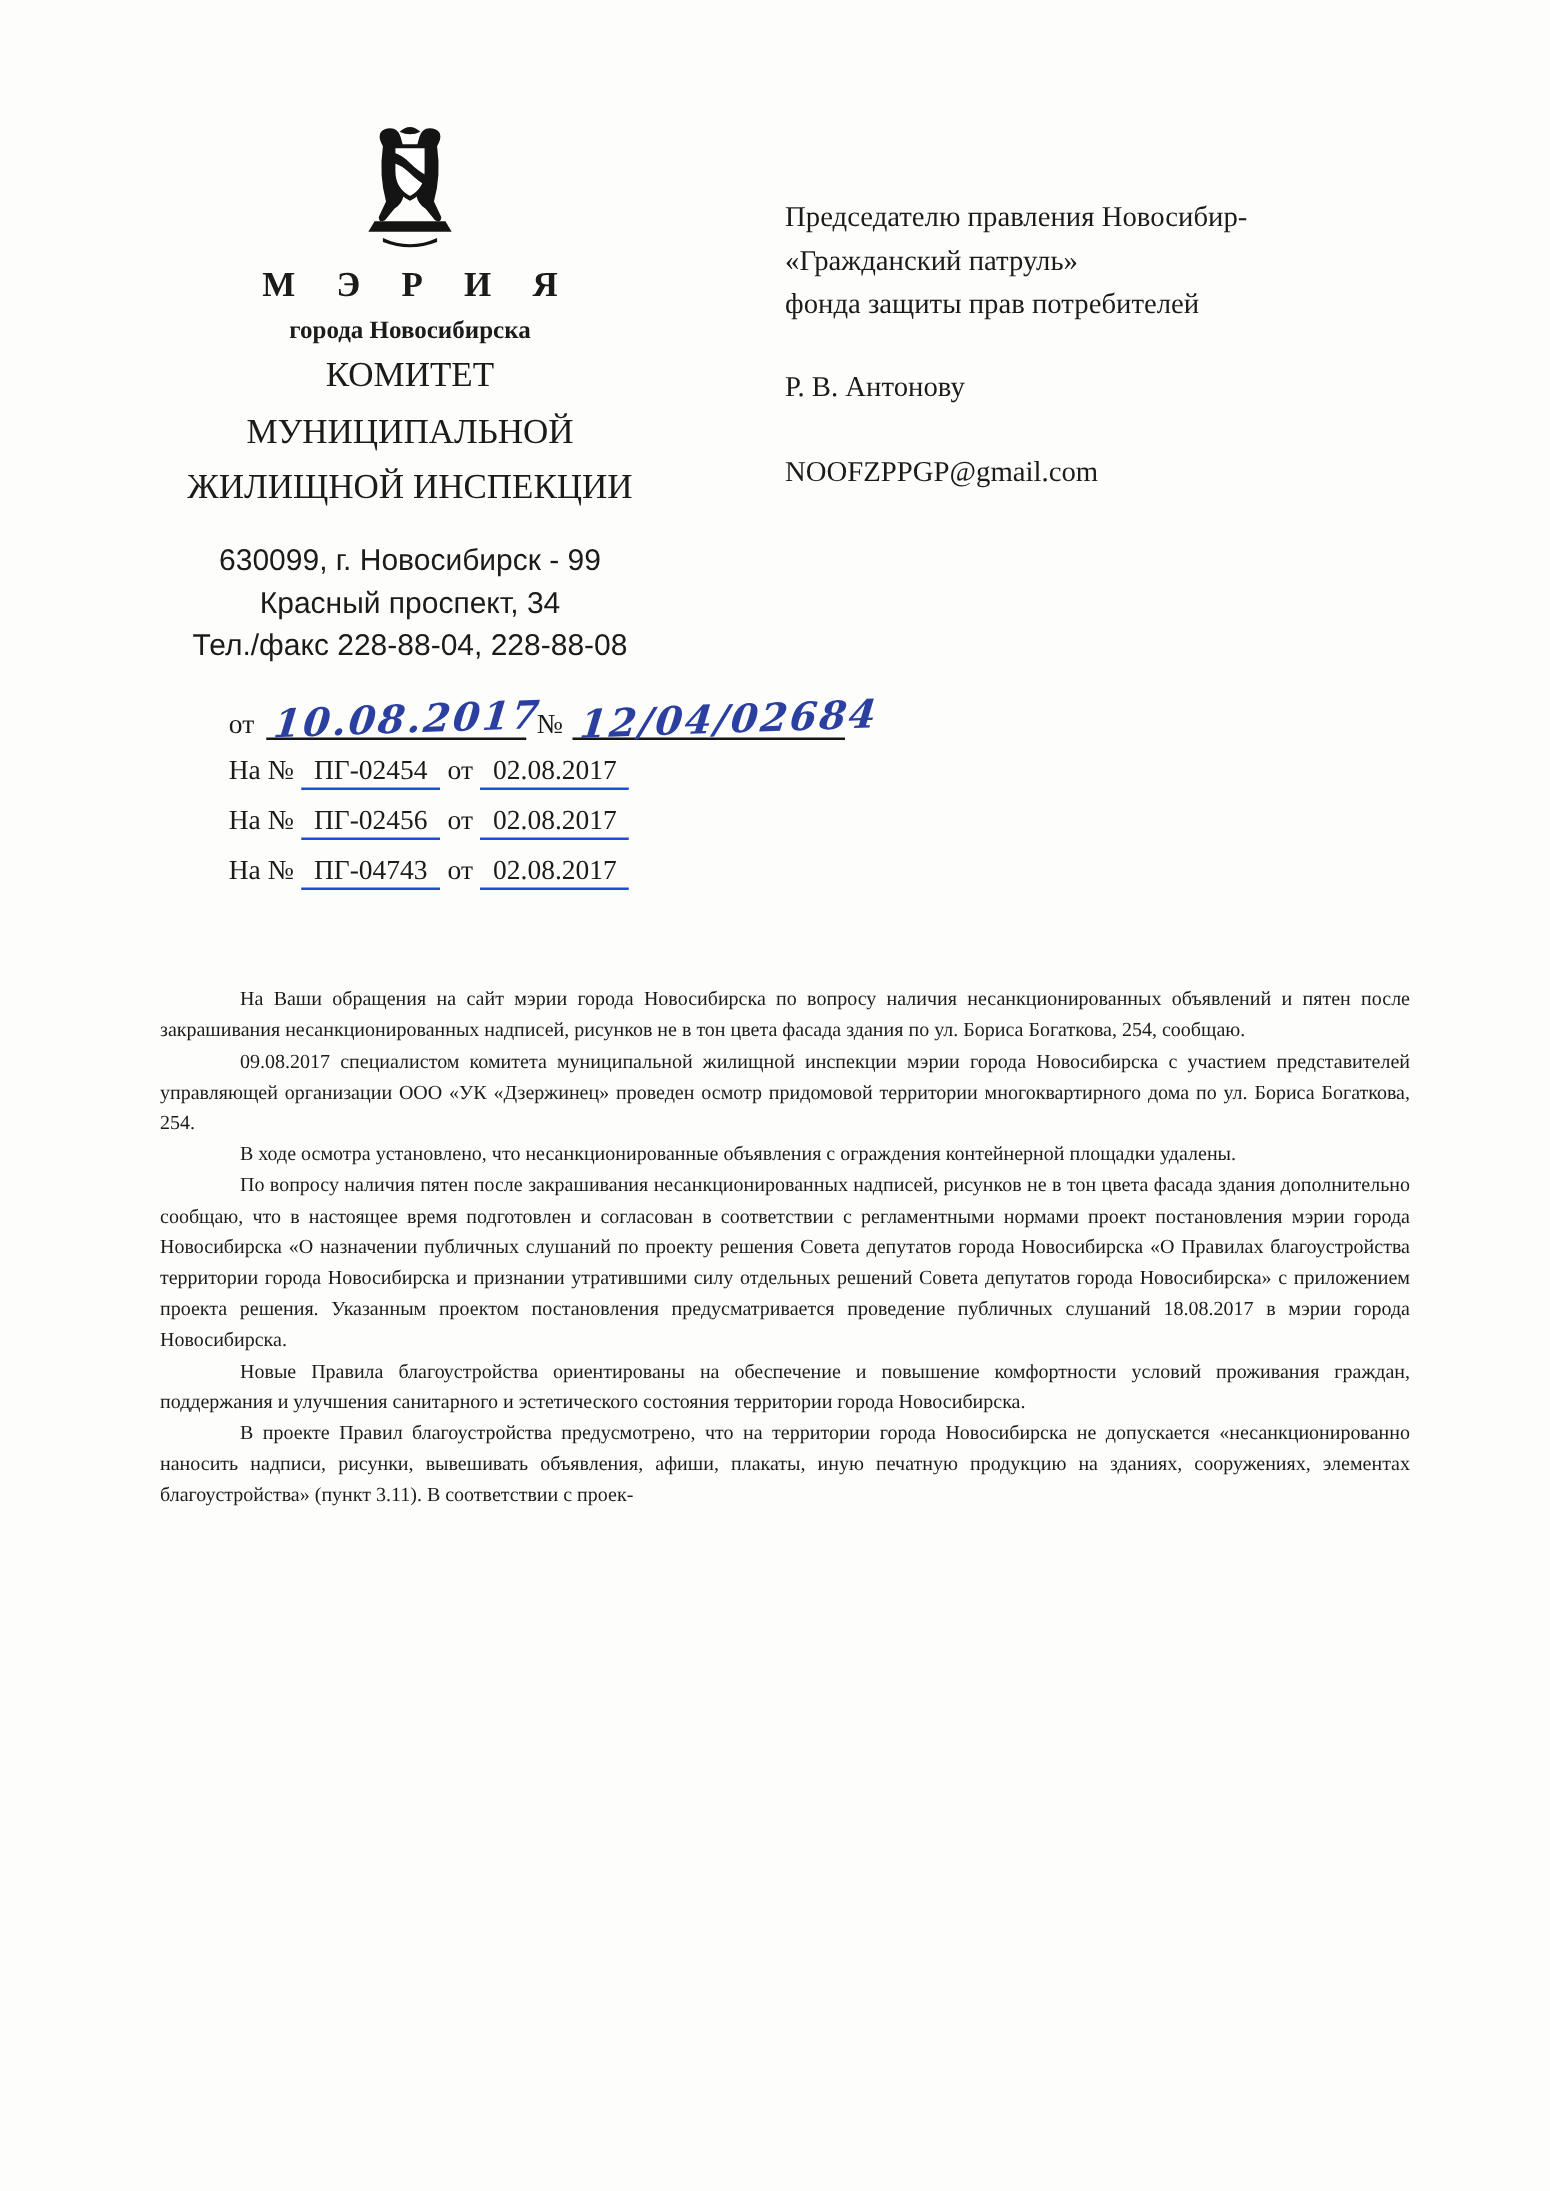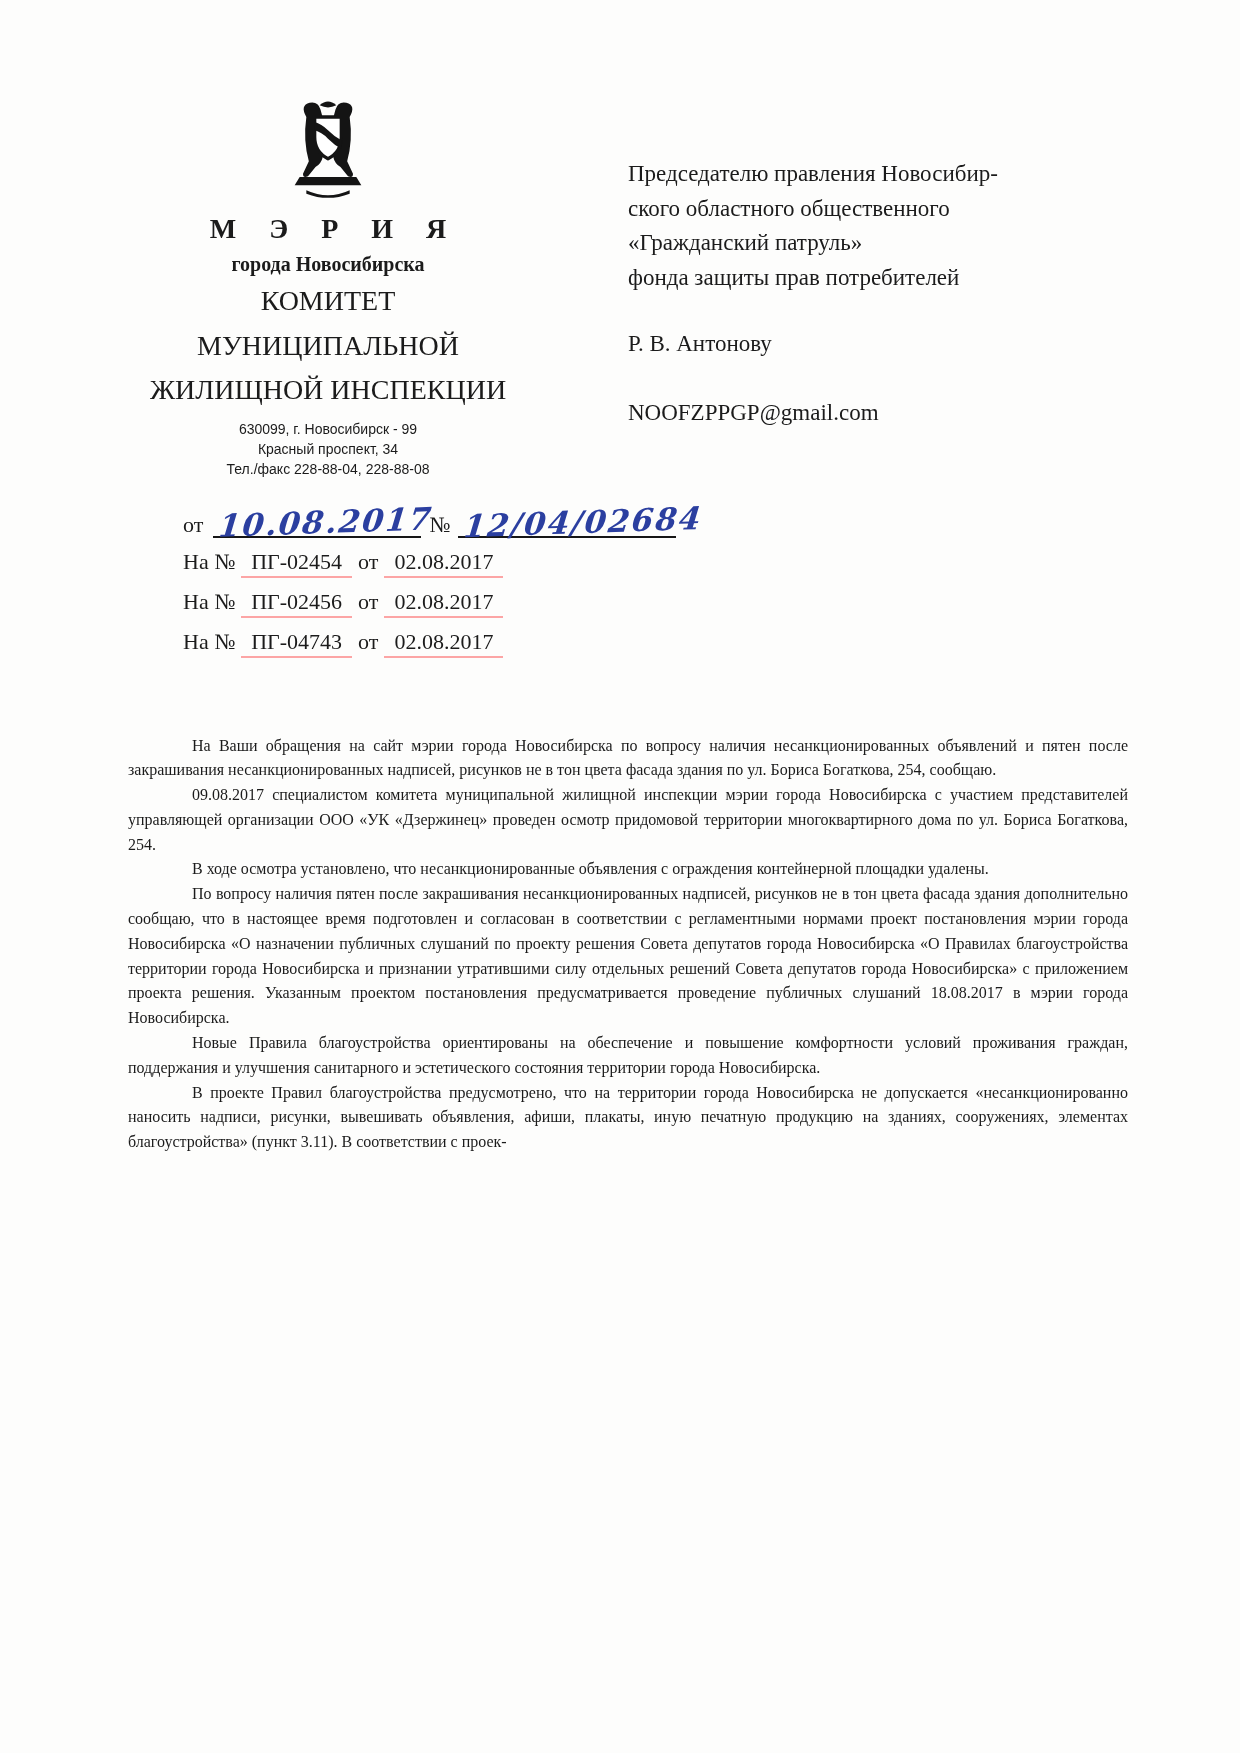--- a/index.html
+++ b/index.html
@@ -124,7 +124,6 @@
     <div class="recipient">
       <div>
         <span class="recipient-line">Председателю правления Новосибир-</span>
-        <span class="recipient-line">ского  областного общественного</span>
         <span class="recipient-line">«Гражданский патруль»</span>
         <span class="recipient-line">фонда защиты прав потребителей</span>
       </div>

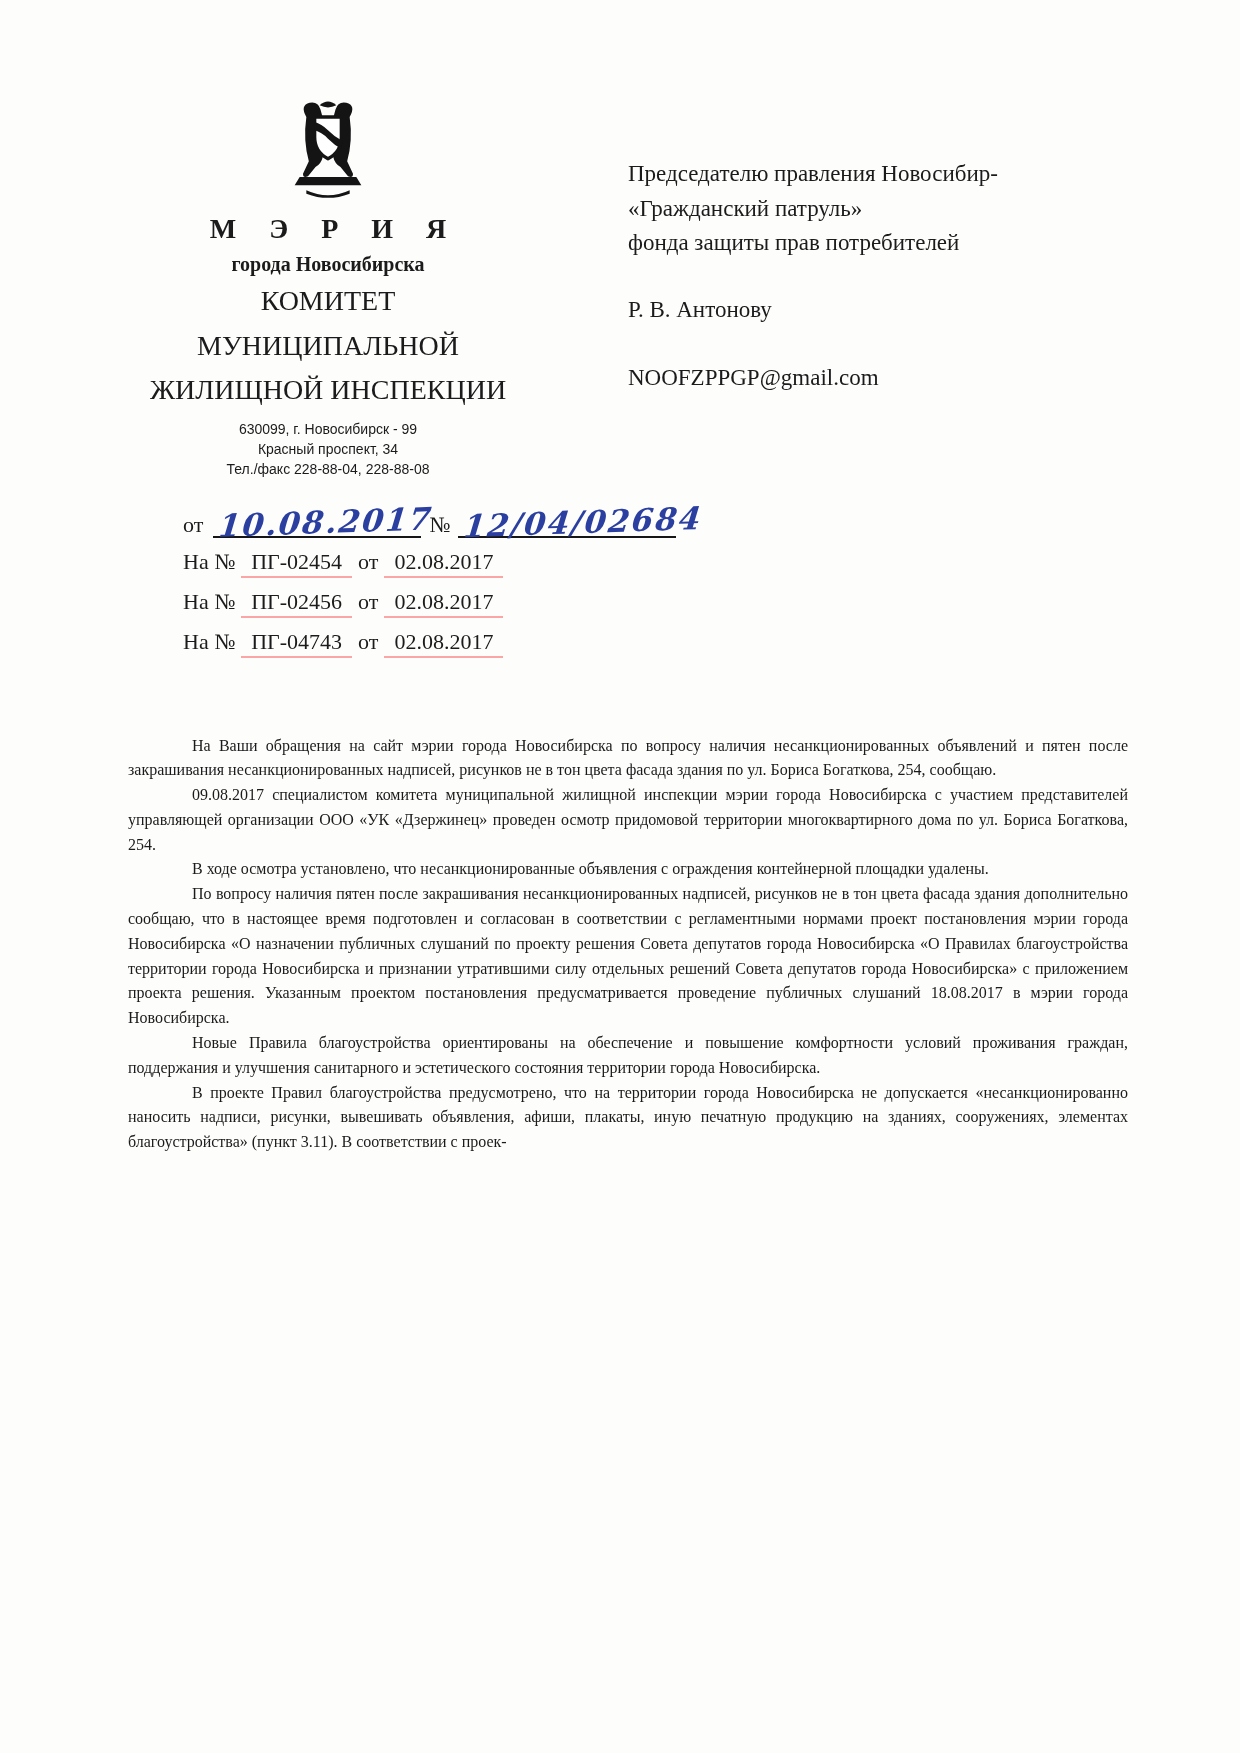--- a/index.html
+++ b/index.html
@@ -26,7 +26,7 @@
   .dept { font-size: 28px; line-height: 1.38; margin-top: 6px; }
   .addr {
     font-family: "Liberation Sans", sans-serif;
-    font-size: 14px; line-height: 1.42; margin-top: 10px;
+    font-size: 24px; line-height: 1.42; margin-top: 22px;
   }
   .recipient {
     width: 500px; margin-left: auto; padding-top: 62px;

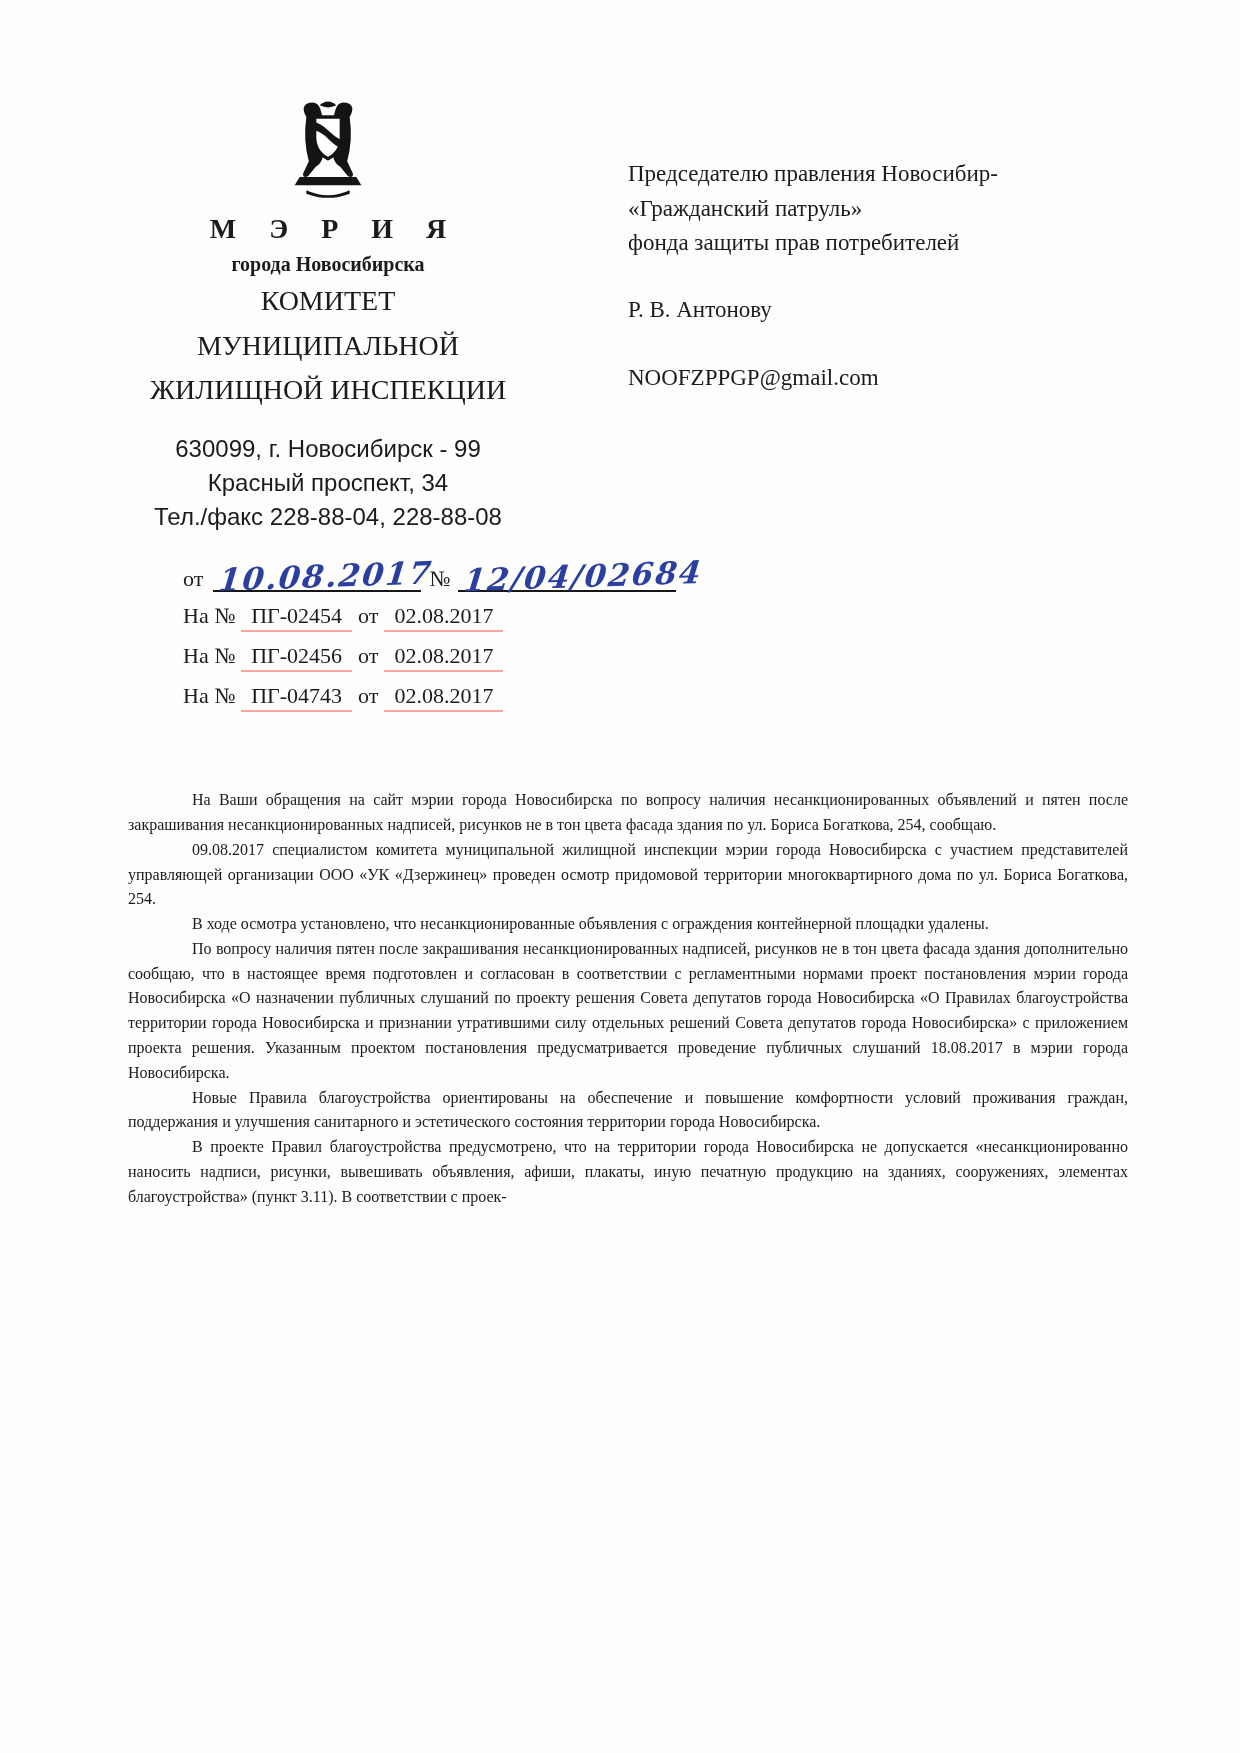--- a/index.html
+++ b/index.html
@@ -60,7 +60,7 @@
     font-size: 22px; white-space: nowrap;
   }
   .ref-underline {
-    display: inline-block; border-bottom: 2px solid #fca5a5;
+    display: inline-block; border-bottom: 2px solid #1d4ed8;
     padding: 0 10px 1px 10px; margin: 0 6px;
   }
   .body-text { margin-top: 76px; font-size: 16px; line-height: 1.55; text-align: justify; }

